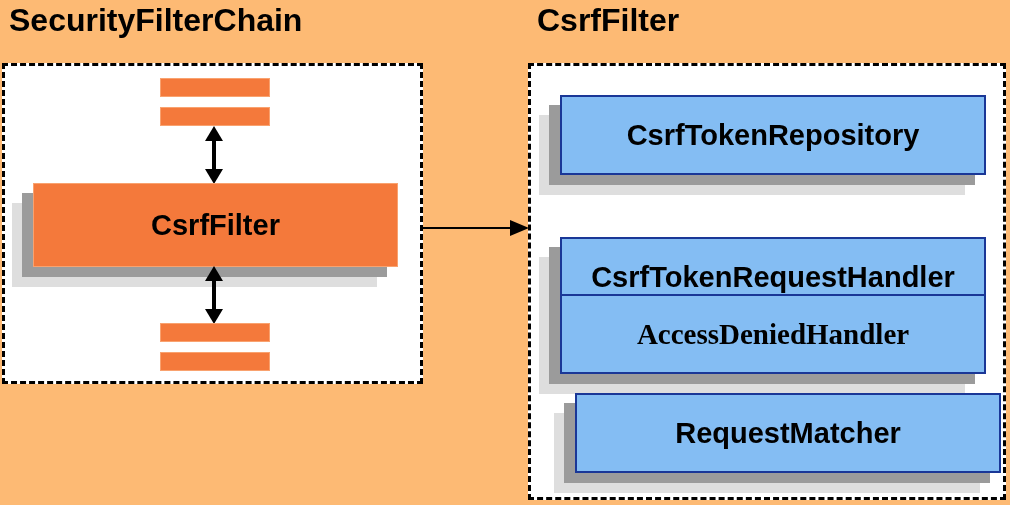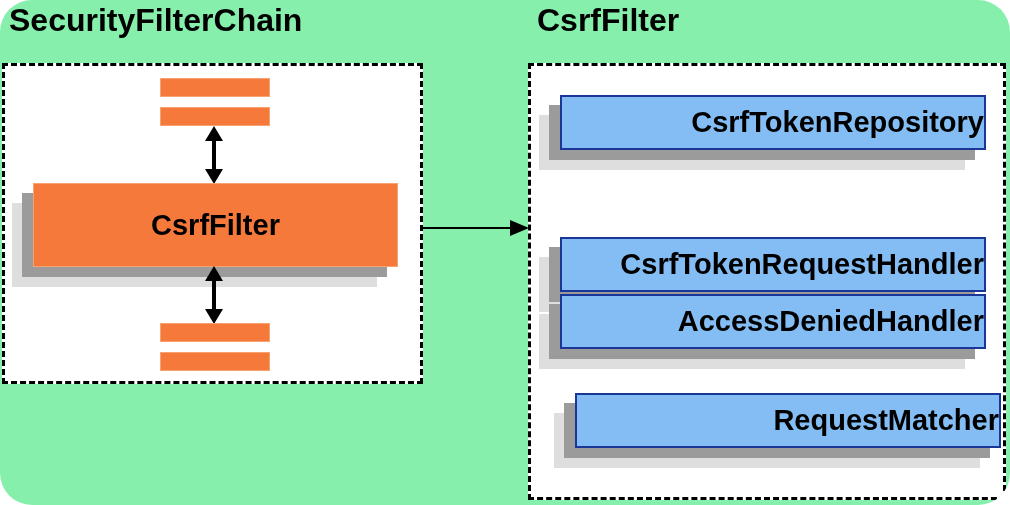--- a/index.html
+++ b/index.html
@@ -12,9 +12,8 @@
     position: relative;
     width: 1010px;
     height: 505px;
-    background: #86efac;
+    background: #fdba74;
     overflow: hidden;
-    border-radius: 32px;
   }
   .group-title {
     position: absolute;

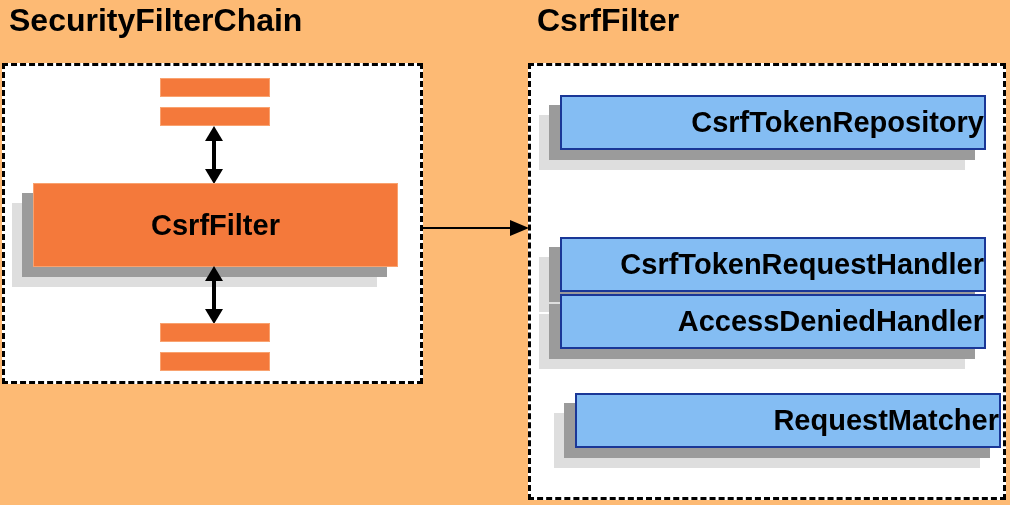--- a/index.html
+++ b/index.html
@@ -77,14 +77,14 @@
   .component-node {
     position: absolute;
     left: 560px;
-    width: 426px; height: 55px;
+    width: 426px; height: 80px;
     background: #84BDF3;
     border: 2px solid #1A3797;
     box-sizing: border-box;
     box-shadow: -11px 10px 0 0 #9B9B9B, -21px 20px 0 0 #DEDEDE;
     display: flex;
     align-items: center;
-    justify-content: flex-end;
+    justify-content: center;
   }
   .comp-1 { top: 95px; }
   .comp-2 { top: 201px; margin-top: 36px; }

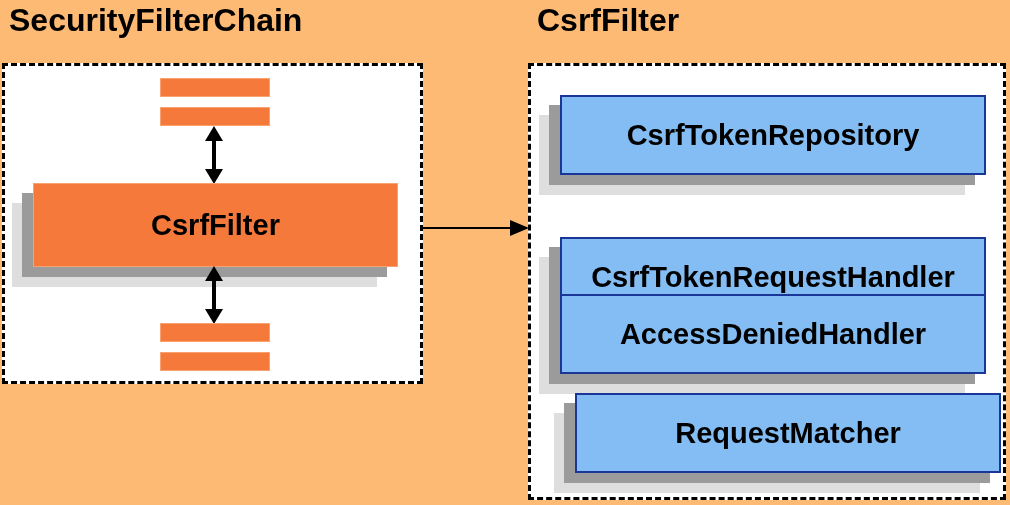--- a/index.html
+++ b/index.html
@@ -88,7 +88,7 @@
   }
   .comp-1 { top: 95px; }
   .comp-2 { top: 201px; margin-top: 36px; }
-  .comp-3 { top: 294px; }
+  .comp-3 { top: 294px; font-family: Liberation Serif, serif; }
   .comp-4 { top: 393px; margin-left: 15px; }
 
   .v-arrow {

